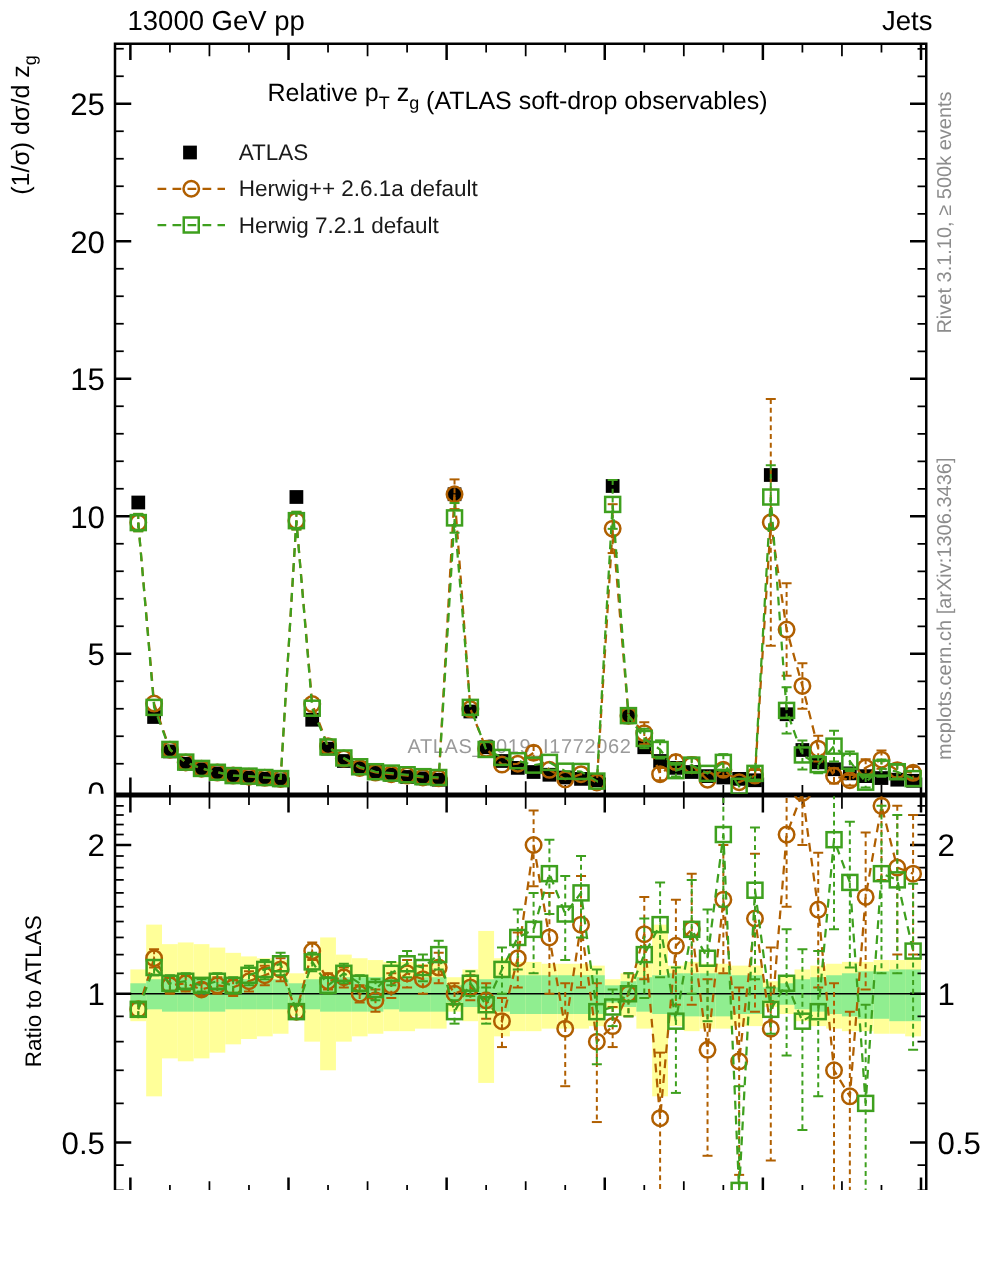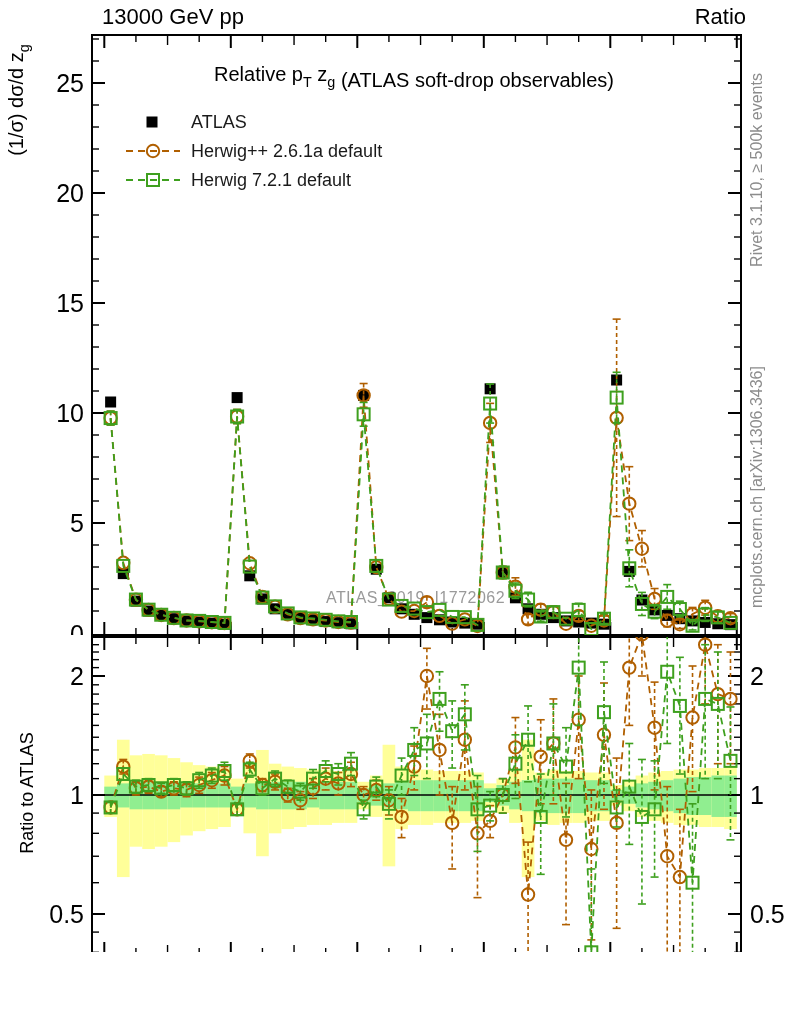--- a/index.html
+++ b/index.html
@@ -22,7 +22,7 @@
 
 <div class="figure">
   <div class="overlay hdr hdr-left">13000 GeV pp</div>
-  <div class="overlay hdr hdr-right">Ratio</div>
+  <div class="overlay hdr hdr-right">Jets</div>
   <div class="overlay watermark">ATLAS_2019_I1772062</div>
   <div class="overlay rot note note-rivet">Rivet 3.1.10, ≥ 500k events</div>
   <div class="overlay rot note note-mcplots">mcplots.cern.ch [arXiv:1306.3436]</div>

